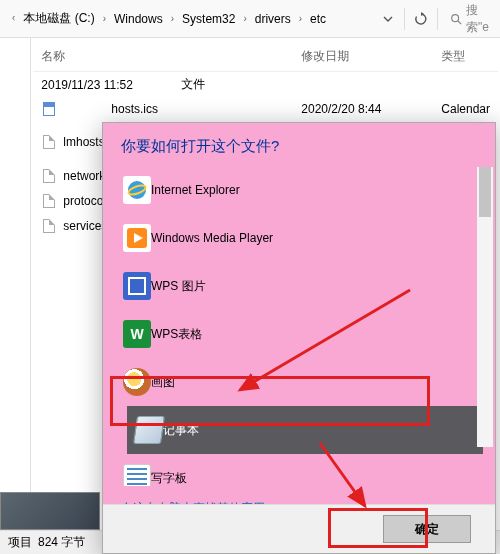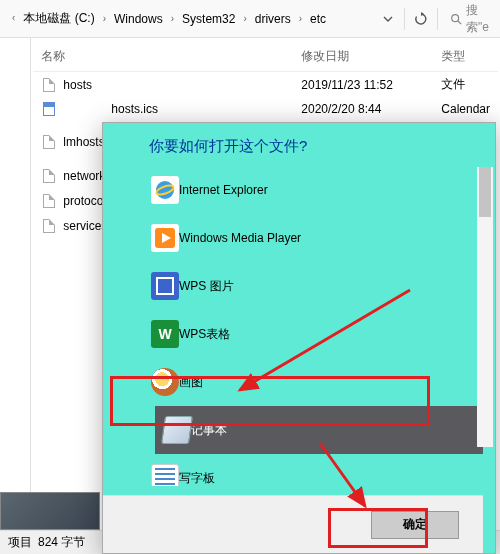--- a/index.html
+++ b/index.html
@@ -104,12 +104,6 @@
     </div>
     <div class="rows" id="rows">
         <div class="row">
-          <div class="col-name" style="display: flex; align-items: center;">
-            <span class="ficon">
-              <div class="file-generic"></div>
-            </span>
-            <span>hosts</span>
-          </div>
           <div class="col-date">2019/11/23 11:52</div>
           <div class="col-type">文件</div>
         </div>

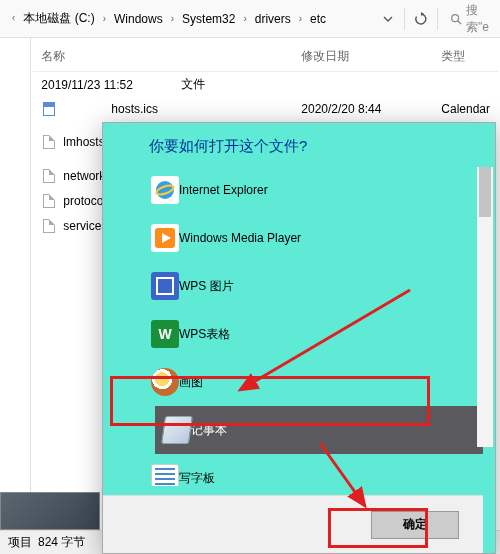--- a/index.html
+++ b/index.html
@@ -30,7 +30,7 @@
   .status { position: absolute; bottom: 0; left: 0; right: 0; height: 24px; background: #f0f0f0; border-top: 1px solid #ddd; display: flex; align-items: center; padding: 0 8px; gap: 6px; z-index: 4; }
   .thumb { position: absolute; bottom: 24px; left: 0; width: 100px; height: 38px; background: linear-gradient(135deg,#5a6670,#3a4450); border: 1px solid #888; z-index: 3; }
   
-  .dialog { position: absolute; top: 122px; left: 102px; right: 4px; bottom: 0; background: #5eead4; border: 1px solid #aaa; box-shadow: 0 4px 24px rgba(0,0,0,.3); z-index: 5; padding-left: 28px; }
+  .dialog { position: absolute; top: 122px; left: 102px; right: 4px; bottom: 0; background: #f9a8d4; border: 1px solid #aaa; box-shadow: 0 4px 24px rgba(0,0,0,.3); z-index: 5; }
   .dtitle { font-size: 15px; color: #003399; padding: 14px 18px 10px; }
   .apps { padding: 0 12px; max-height: 320px; overflow-y: auto; overflow-x: hidden; }
   .app { display: flex; align-items: center; padding: 10px 8px; cursor: pointer; position: relative; }

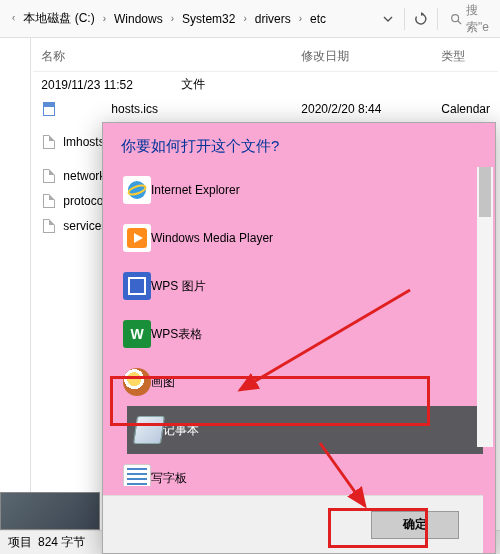--- a/index.html
+++ b/index.html
@@ -46,7 +46,7 @@
   .wordpad { background: #fff; border: 1px solid #ccc; position: relative; }
   .wordpad:before { content: ""; position: absolute; left: 3px; top: 3px; right: 3px; bottom: 3px; background: repeating-linear-gradient(#4a88cc 0 2px,transparent 2px 5px); }
   .morelink { color: #0067b8; padding: 14px 18px; cursor: pointer; display: inline-block; }
-  .dfooter { position: absolute; bottom: 0; left: 0; right: 12px; height: 58px; background: #f0f0f0; border-top: 1px solid #ddd; display: flex; align-items: center; justify-content: flex-end; padding: 0 24px; }
+  .dfooter { position: absolute; bottom: 0; left: 0; right: 0; height: 49px; background: #f0f0f0; border-top: 1px solid #ddd; display: flex; align-items: center; justify-content: flex-end; padding: 0 24px; }
   .okbtn { min-width: 88px; height: 28px; background: #ccc; border: 1px solid #999; cursor: pointer; font-family: inherit; font-size: 12px; font-weight: bold; }
   .dscroll { position: absolute; top: 44px; right: 2px; width: 16px; height: 280px; background: #f4f4f4; }
   .dscroll-thumb { position: absolute; top: 0; left: 2px; right: 2px; height: 50px; background: #c4c4c4; }

